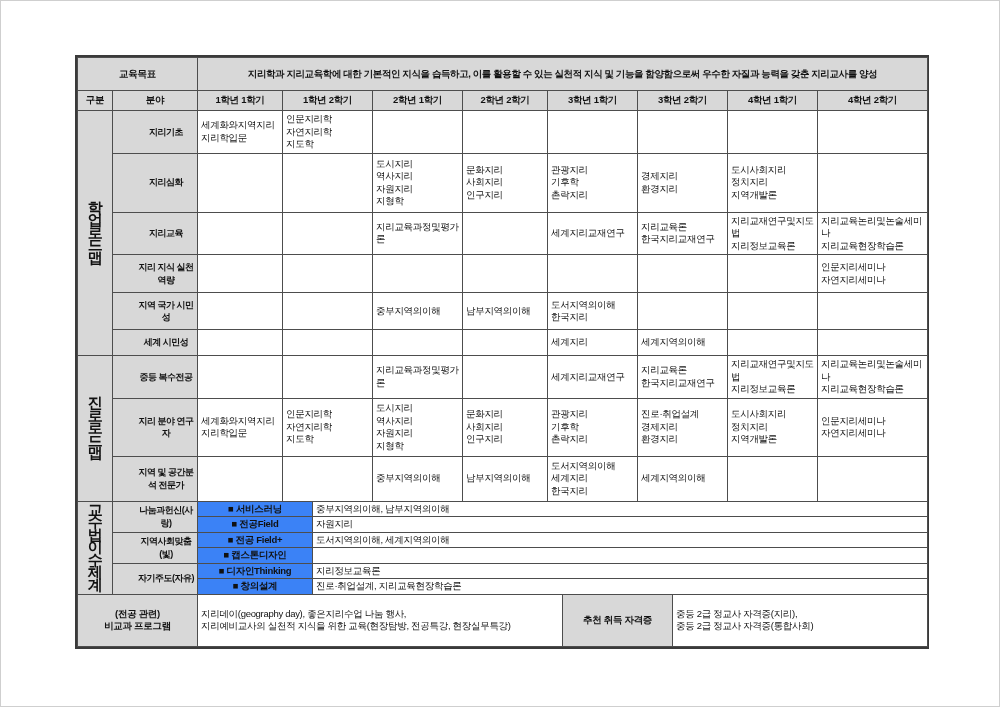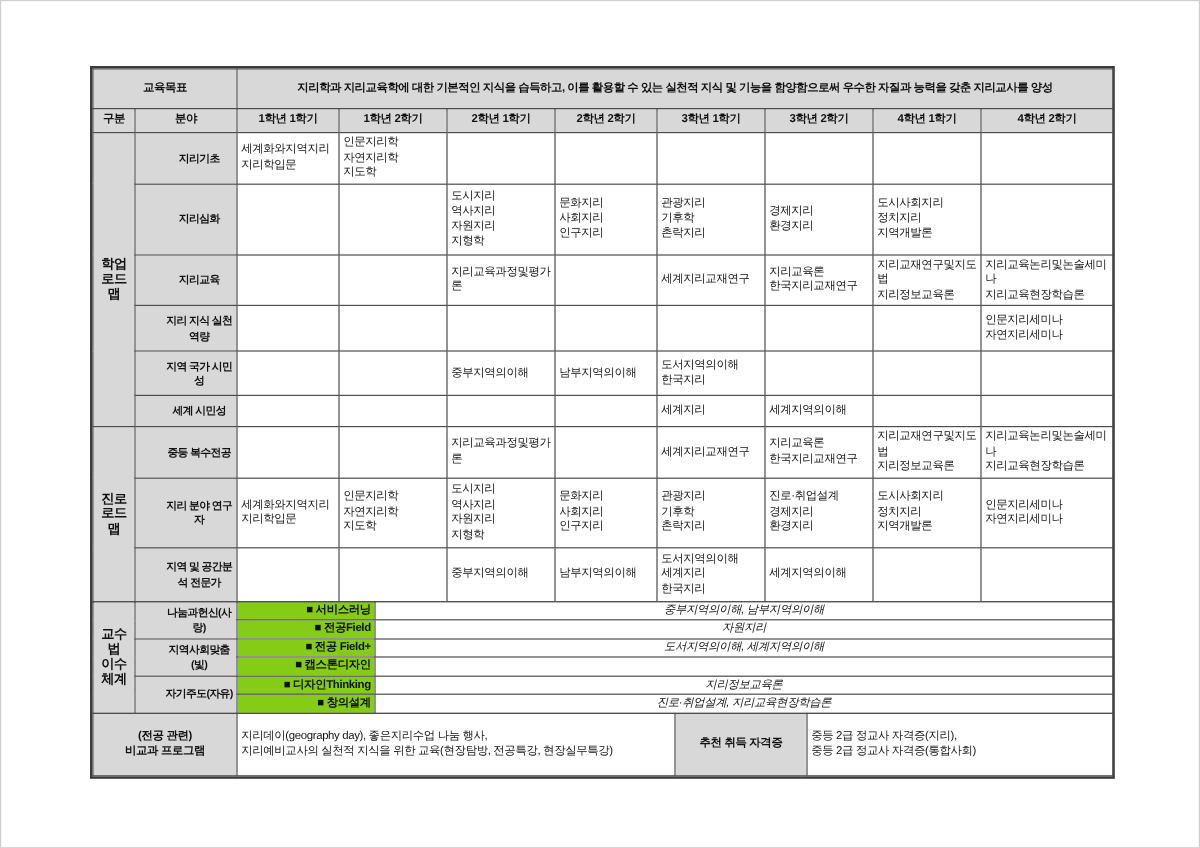--- a/index.html
+++ b/index.html
@@ -16,7 +16,7 @@
   .pre { white-space:pre-line; }
   .goal { white-space:nowrap; font-size:9.5px; letter-spacing:-0.4px; }
   .val { font-weight:bold; }
-  .sec { font-size:11px; }
+  .sec { font-size:15px; }
   .area { font-size:9px; letter-spacing:-0.5px;padding-left:25px; }
   .course { text-align:left; white-space:pre-line; letter-spacing:-0.3px; padding:2px 3px; }
   .pitem { text-align:right; font-weight:bold; white-space:nowrap; letter-spacing:-0.3px; background:#84cc16; }

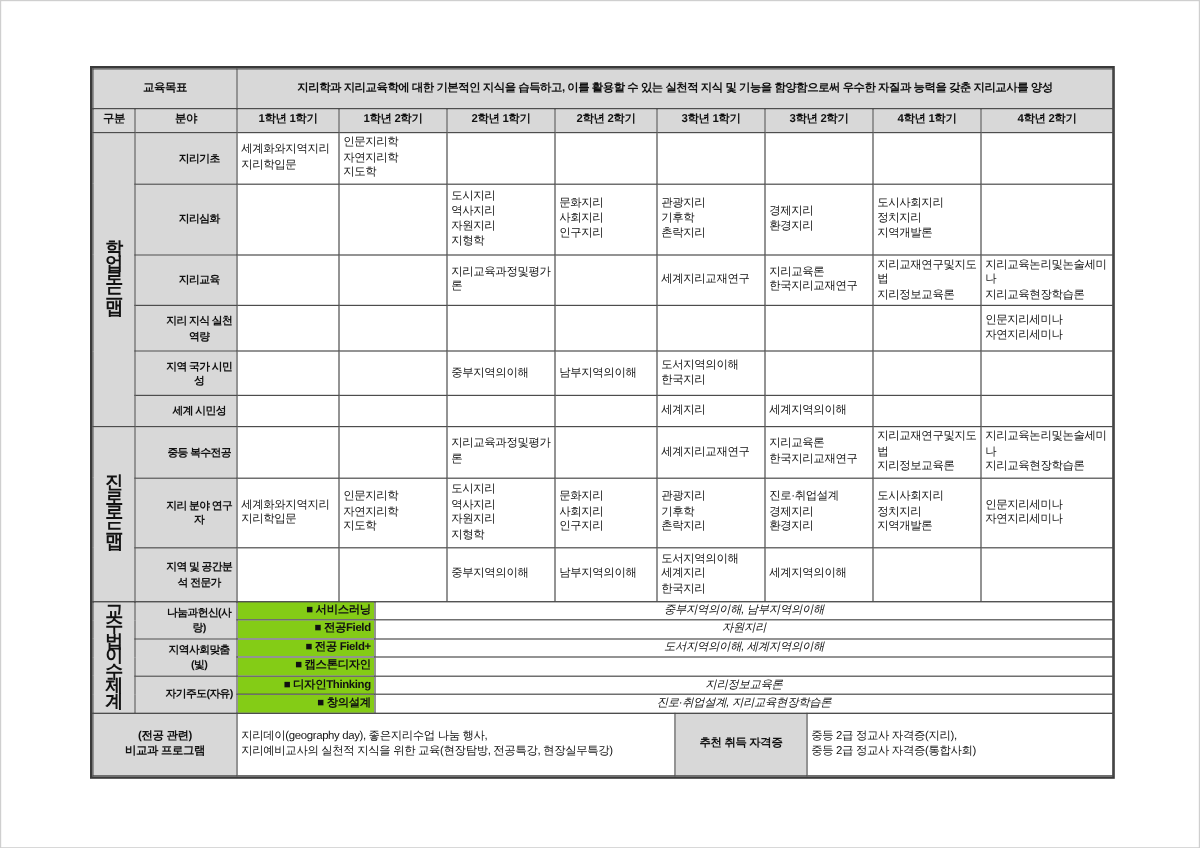--- a/index.html
+++ b/index.html
@@ -19,7 +19,7 @@
   .sec { font-size:15px; }
   .area { font-size:9px; letter-spacing:-0.5px;padding-left:25px; }
   .course { text-align:left; white-space:pre-line; letter-spacing:-0.3px; padding:2px 3px; }
-  .pitem { text-align:right; font-weight:bold; white-space:nowrap; letter-spacing:-0.3px; background:#84cc16; }
+  .pitem { text-align:center; font-weight:bold; white-space:nowrap; letter-spacing:-0.3px; background:#3b82f6; }
   .pval { text-align:center; letter-spacing:-0.3px;font-style:italic; }
 </style>
 </head>

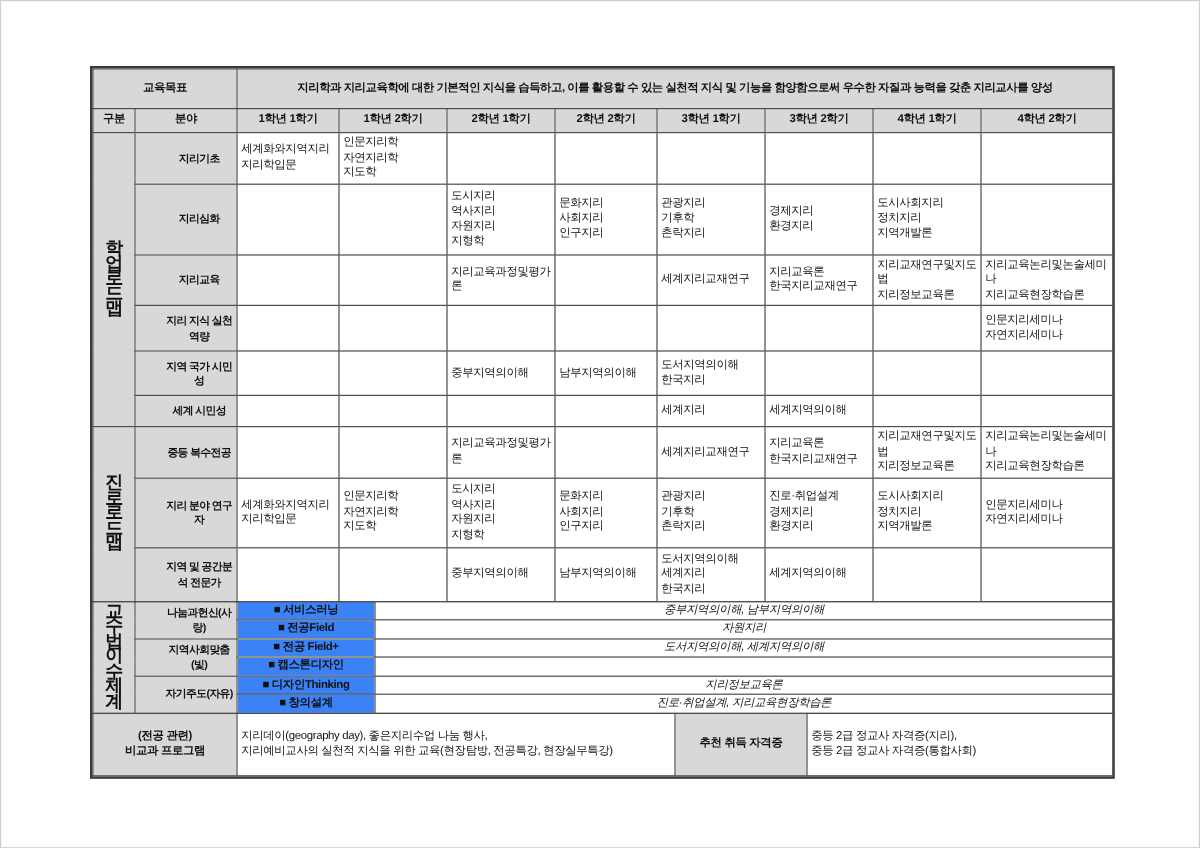--- a/index.html
+++ b/index.html
@@ -20,7 +20,7 @@
   .area { font-size:9px; letter-spacing:-0.5px;padding-left:25px; }
   .course { text-align:left; white-space:pre-line; letter-spacing:-0.3px; padding:2px 3px; }
   .pitem { text-align:center; font-weight:bold; white-space:nowrap; letter-spacing:-0.3px; background:#3b82f6; }
-  .pval { text-align:center; letter-spacing:-0.3px;font-style:italic; }
+  .pval { text-align:left; letter-spacing:-0.3px; }
 </style>
 </head>
 <body>

